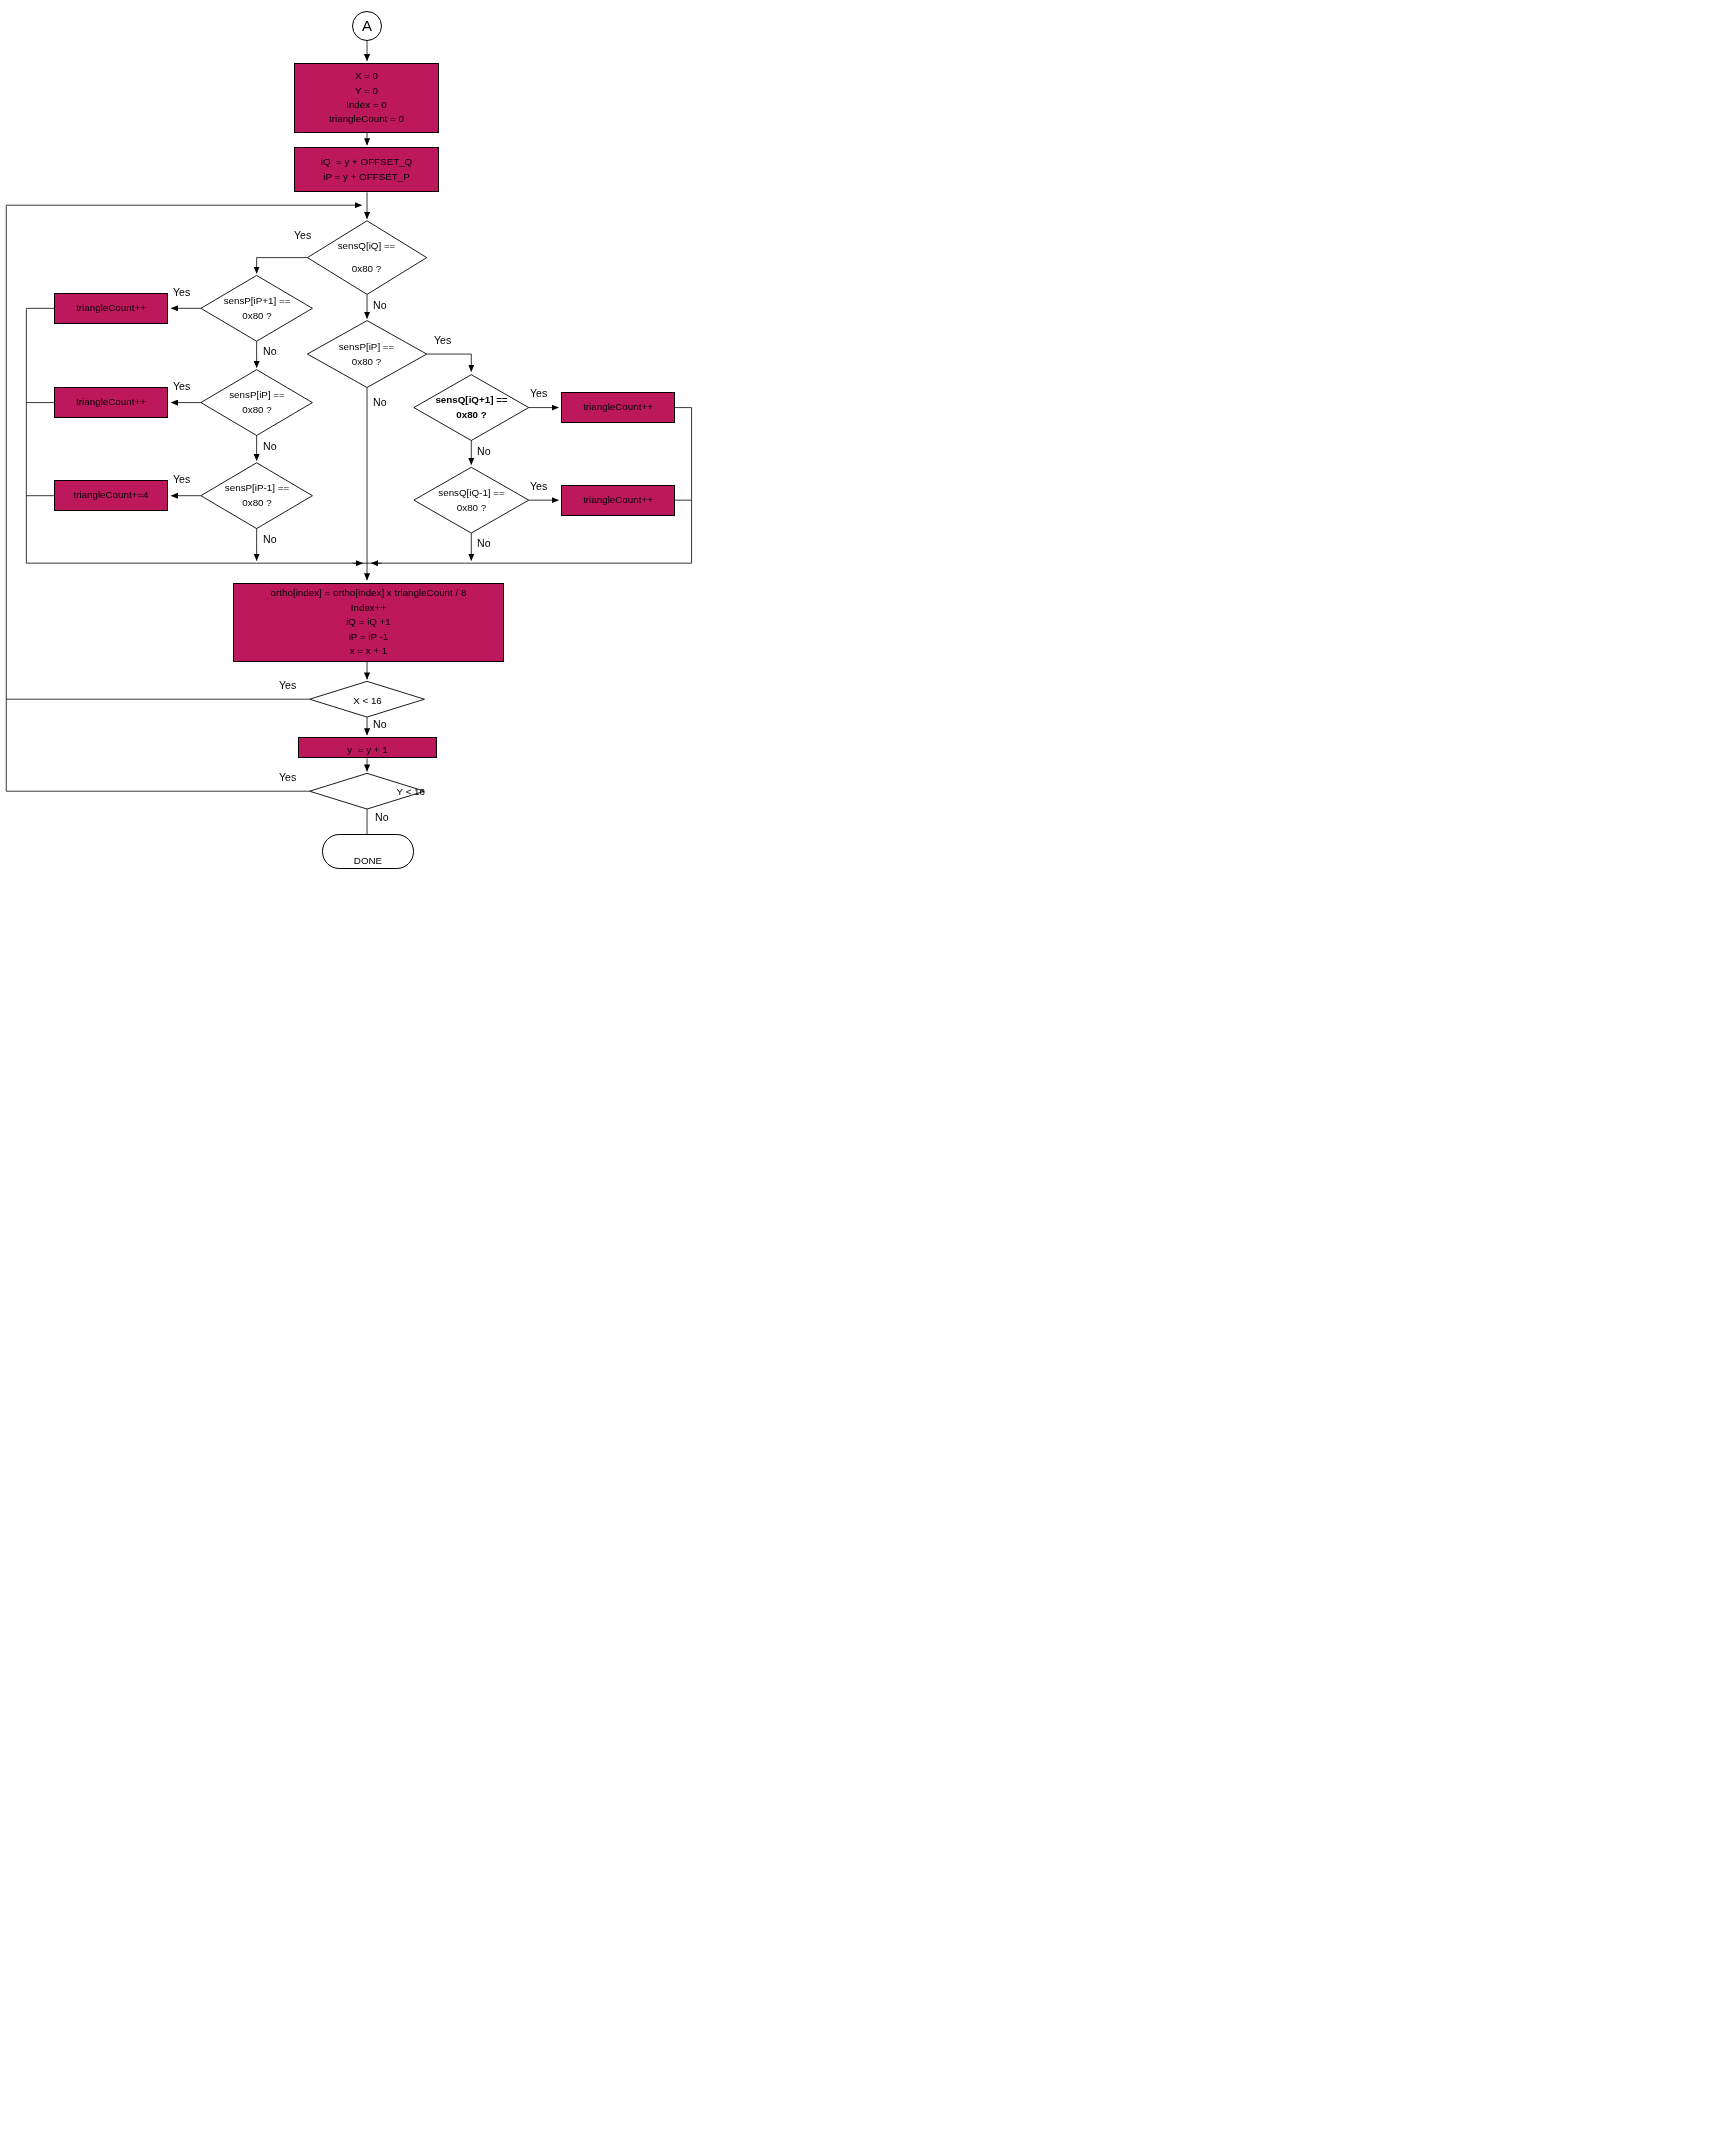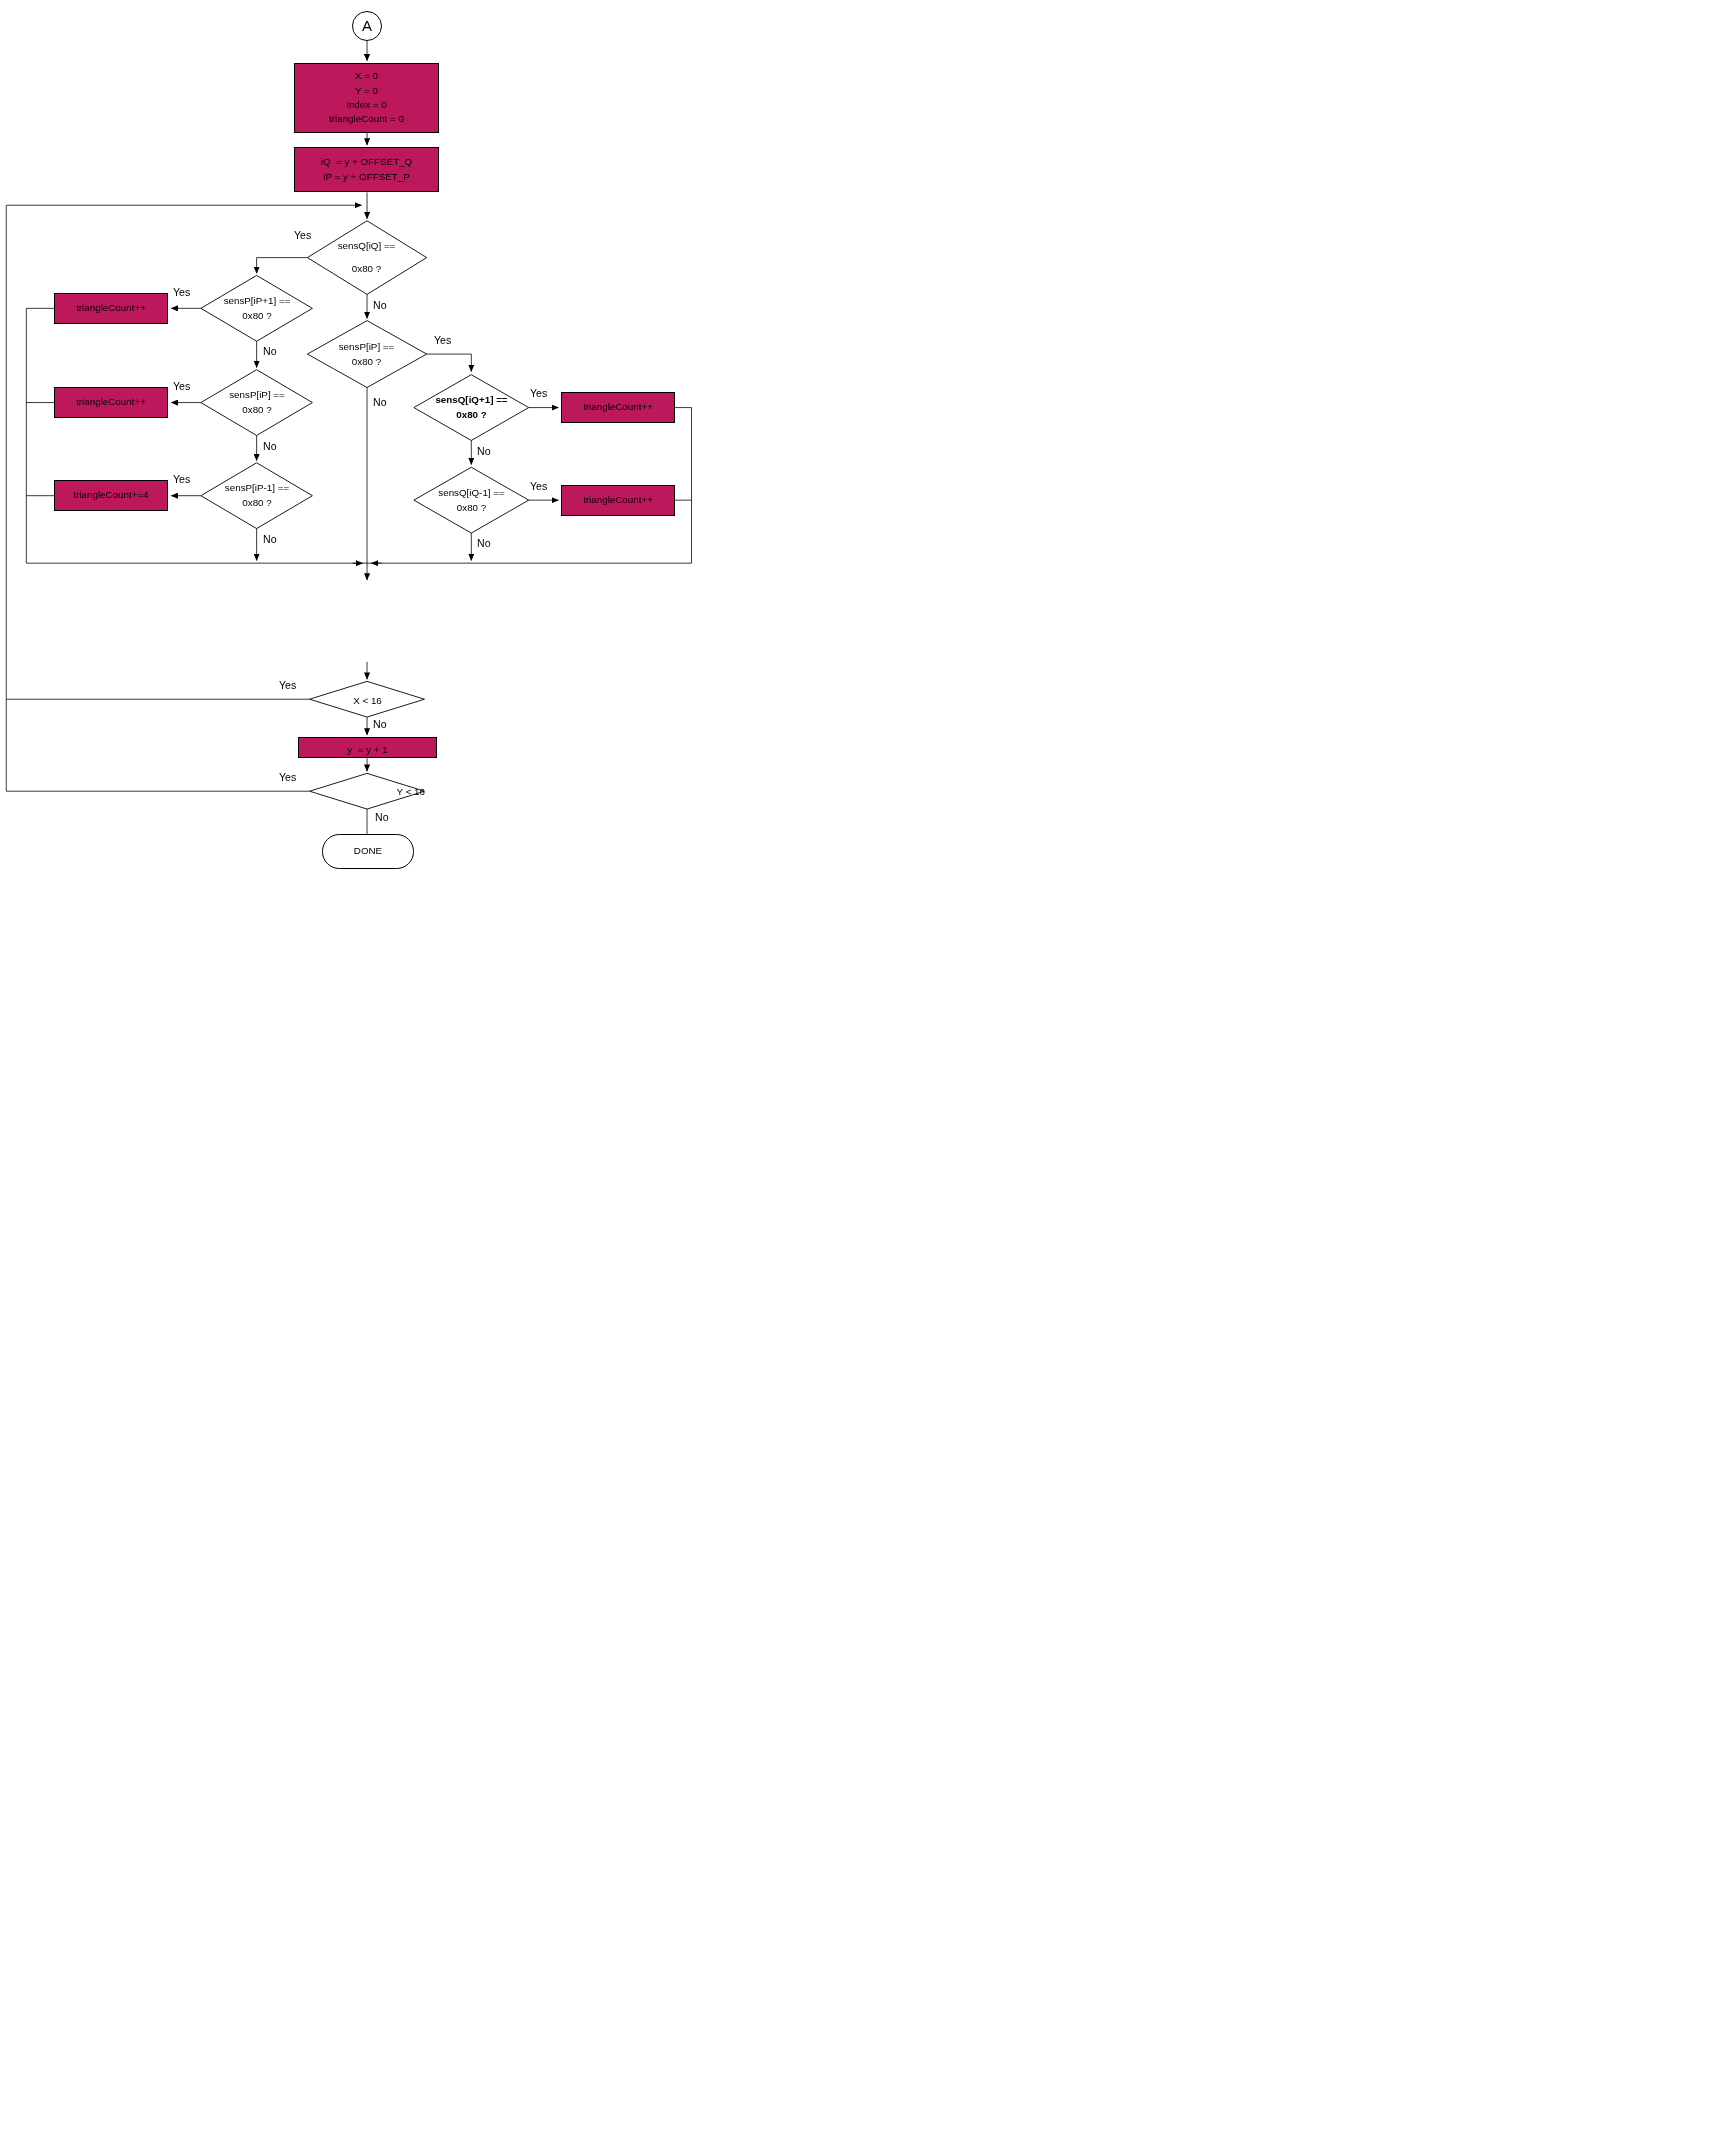--- a/index.html
+++ b/index.html
@@ -205,6 +205,13 @@
     <span class="node-line">triangleCount++</span>
   </div>
 
+  <div class="node rect" style="left:233px; top:583px; width:271px; height:79px;">
+    <div class="node-line">ortho[index] = ortho[index] x triangleCount / 8</div>
+    <div class="node-line">Index++</div>
+    <div class="node-line">iQ = iQ +1</div>
+    <div class="node-line">iP = iP -1</div>
+    <div class="node-line">x = x + 1</div>
+  </div>
 
   <div class="node dtext" style="left:310px; top:690px; width:115px; height:18px;justify-content:flex-end;">
     <span class="node-line">X &lt; 16</span>

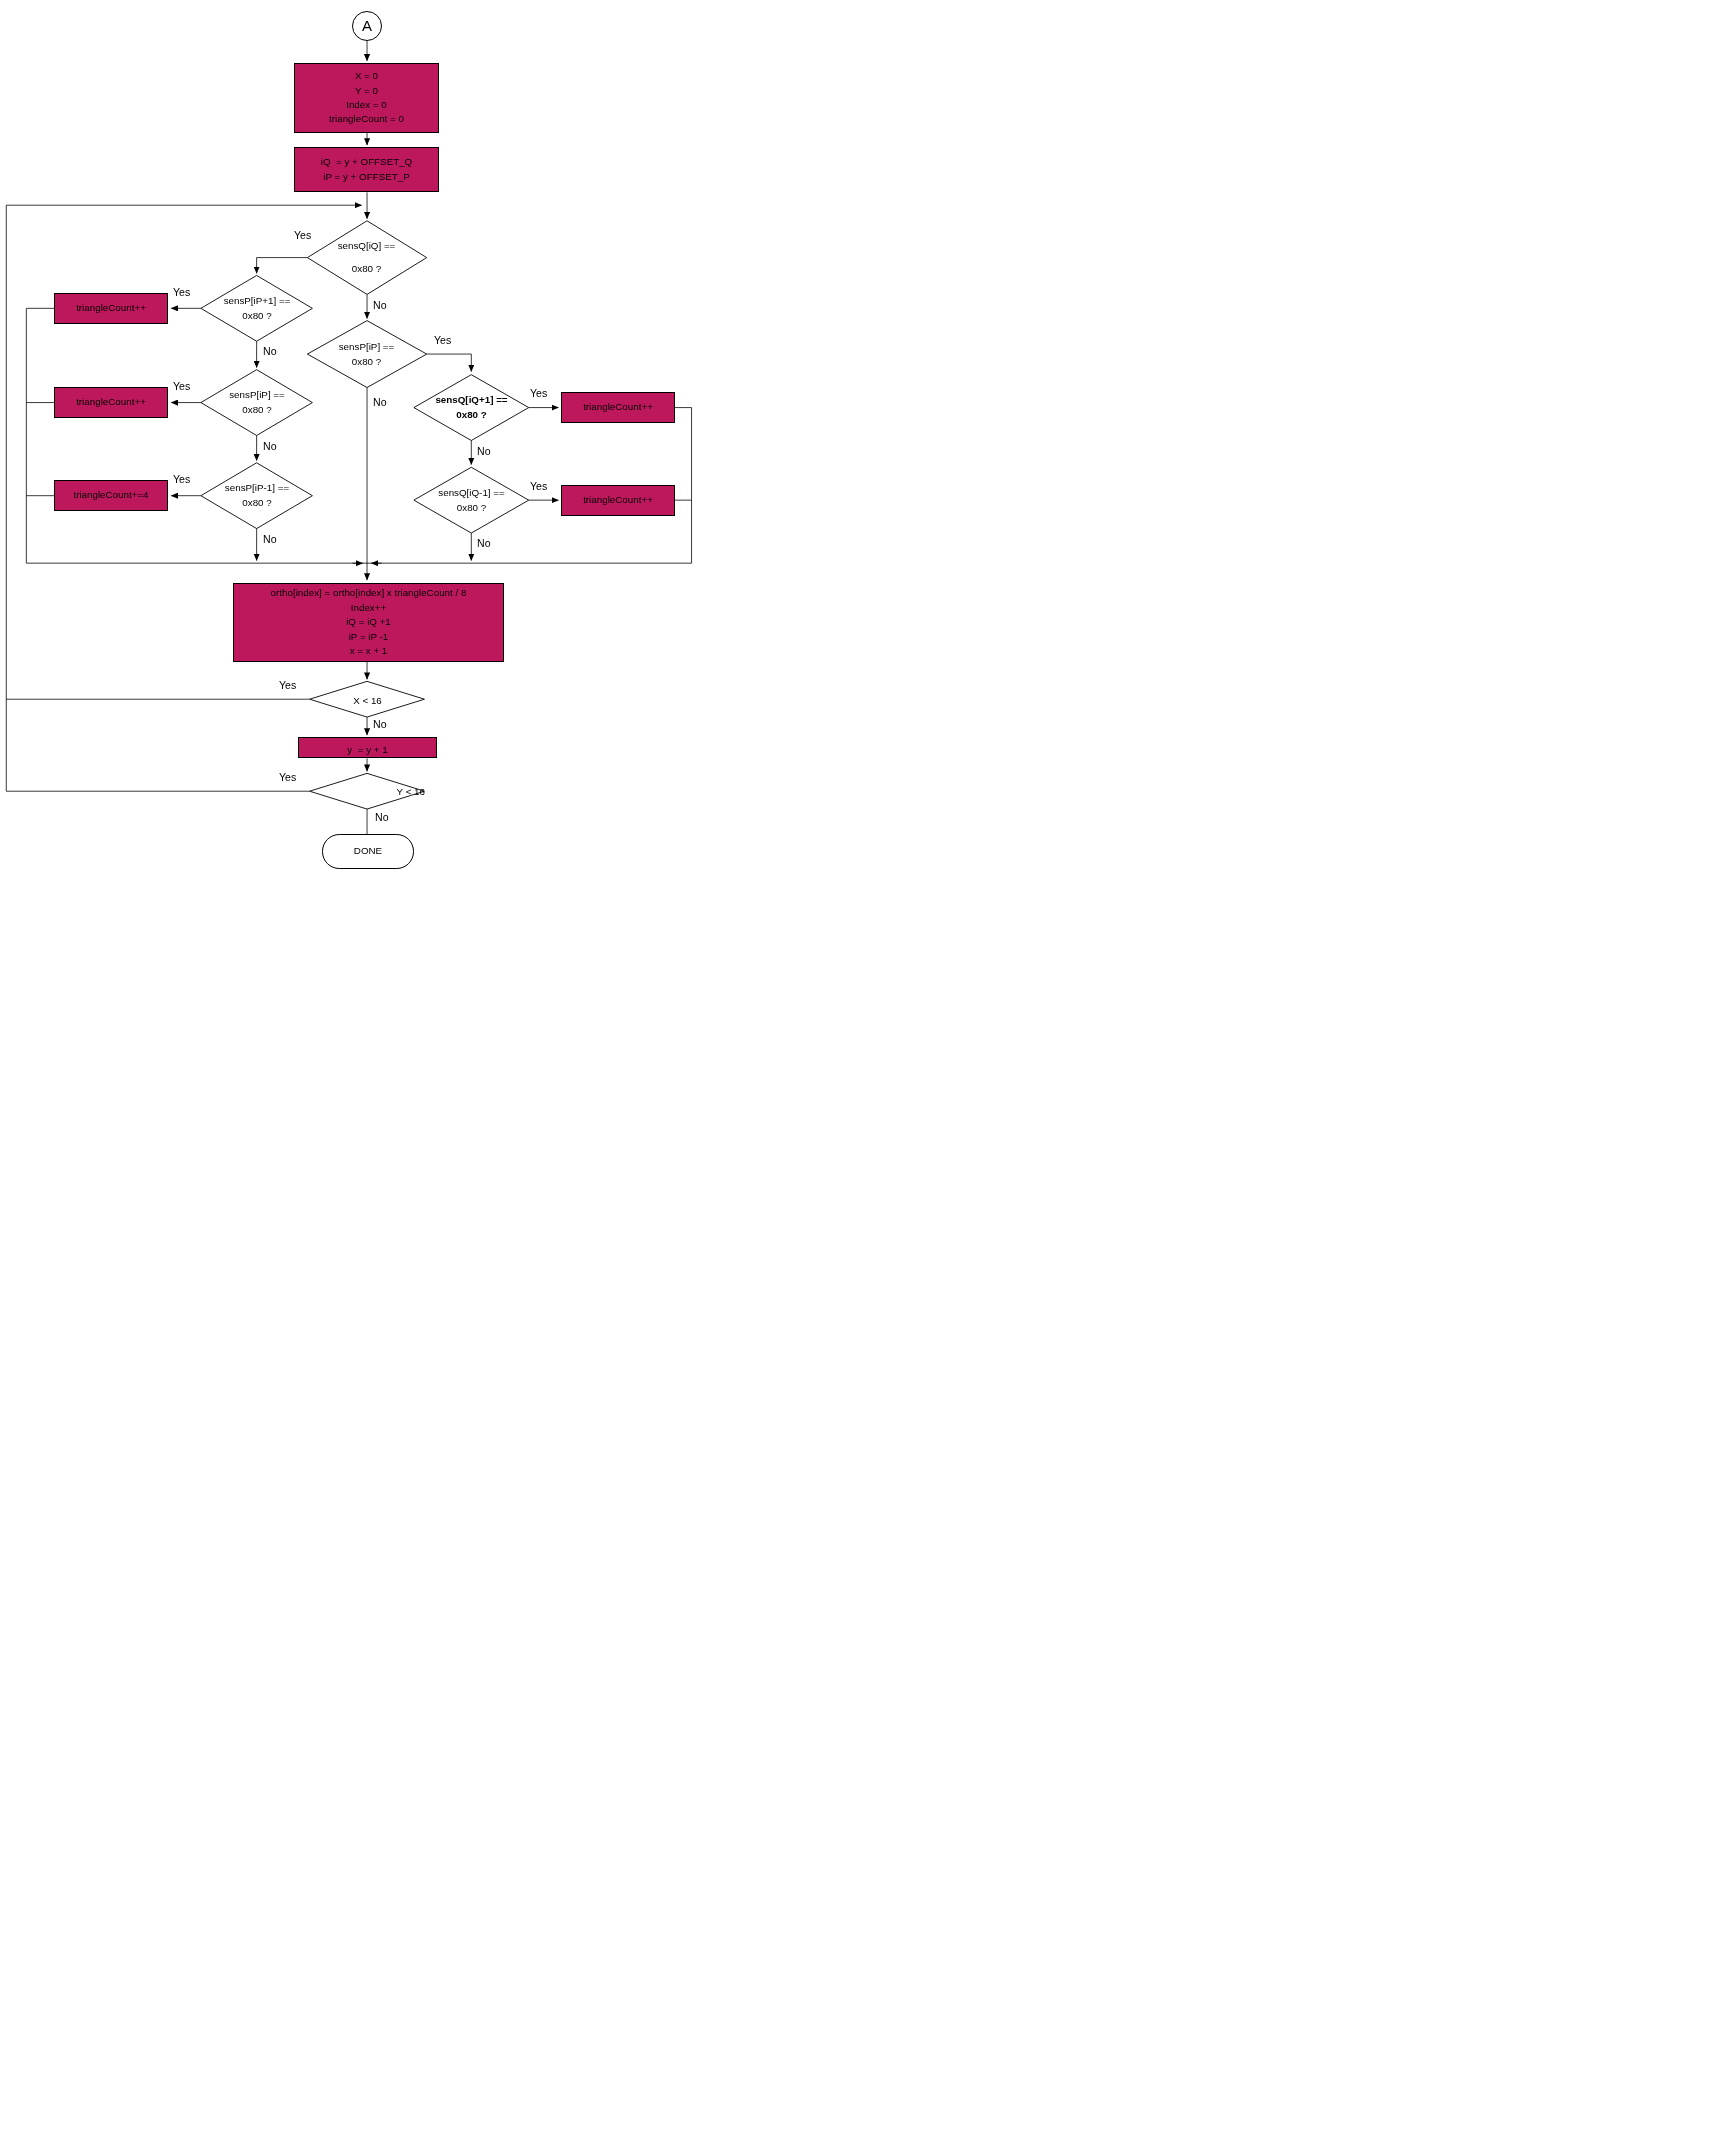--- a/index.html
+++ b/index.html
@@ -225,7 +225,7 @@
     <span class="node-line">Y &lt; 16</span>
   </div>
 
-  <div class="node stadium" style="left:322px; top:834px; width:92px; height:35px;">
+  <div class="node stadium" style="left:322px; top:834px; width:92px; height:35px;justify-content:flex-end;">
     <span class="node-line">DONE</span>
   </div>
 

